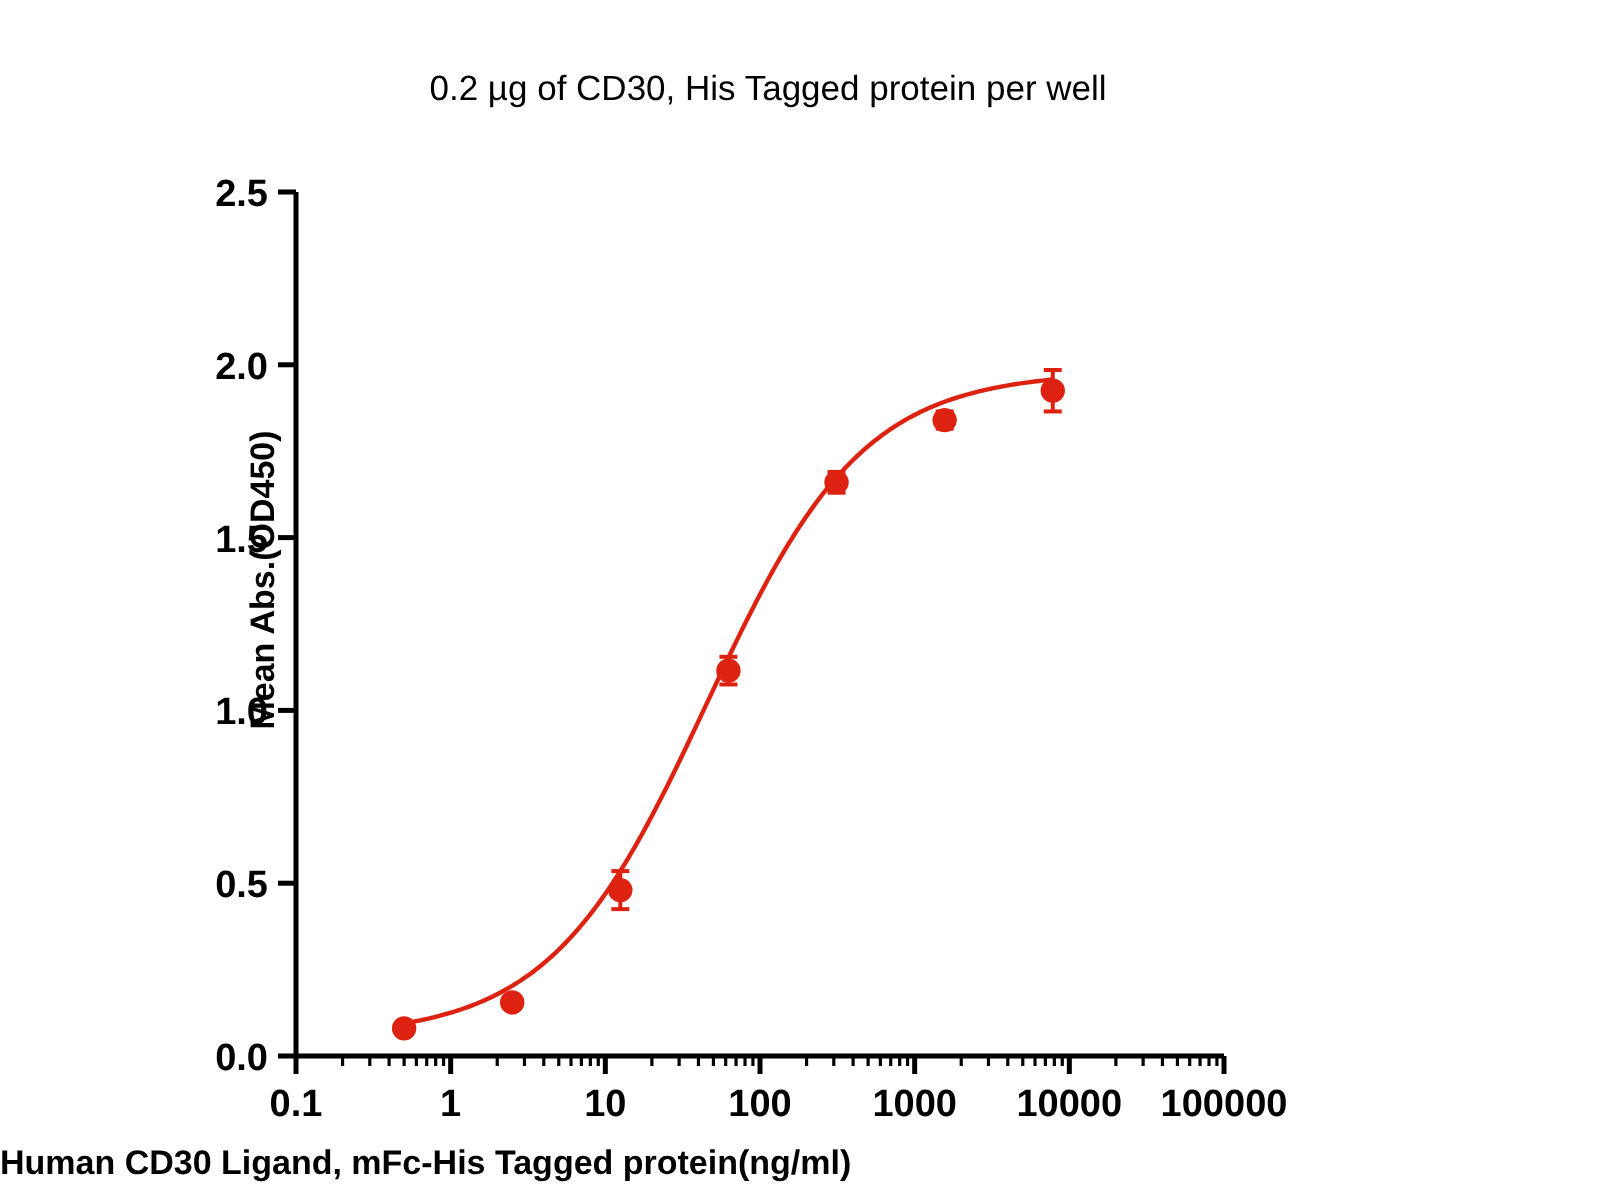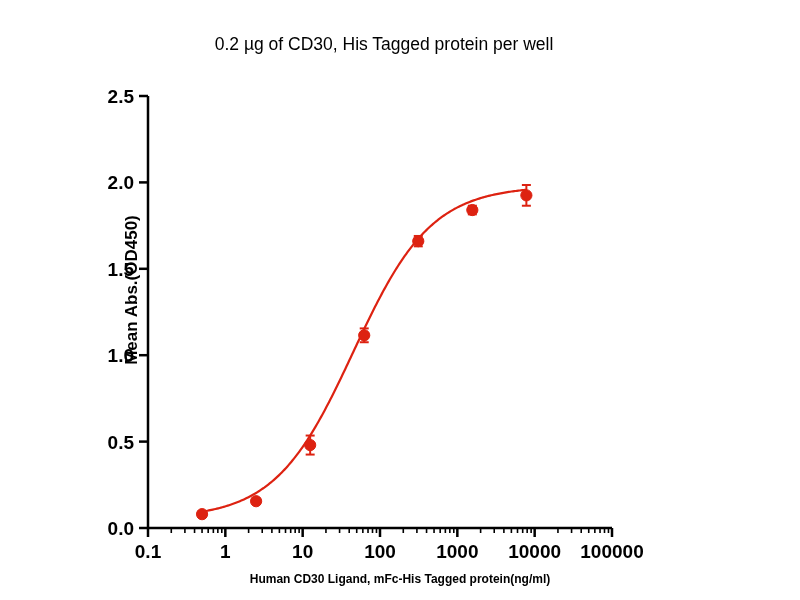--- a/index.html
+++ b/index.html
@@ -45,8 +45,8 @@
     left: 0;
     top: 572px;
     width: 800px;
-    text-align: center;
-    font-size: 12px;
+    text-align: left;
+    font-size: 17px;
     font-weight: bold;
   }
   .ylabel {

